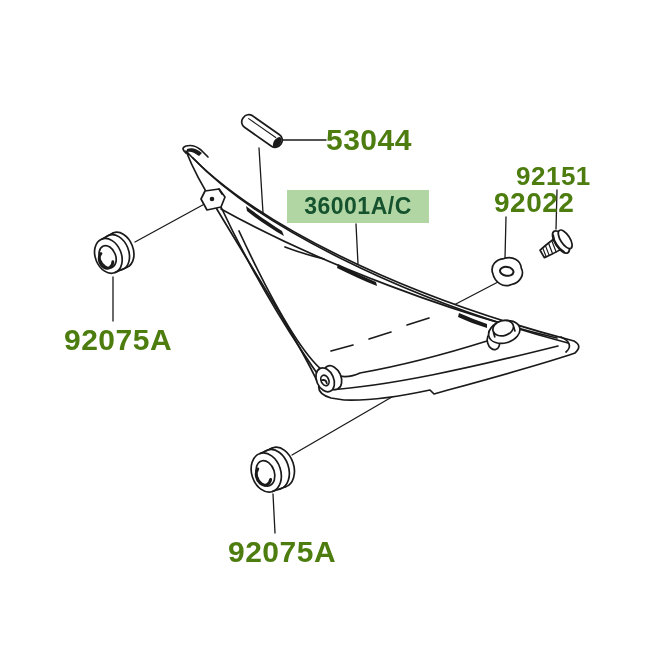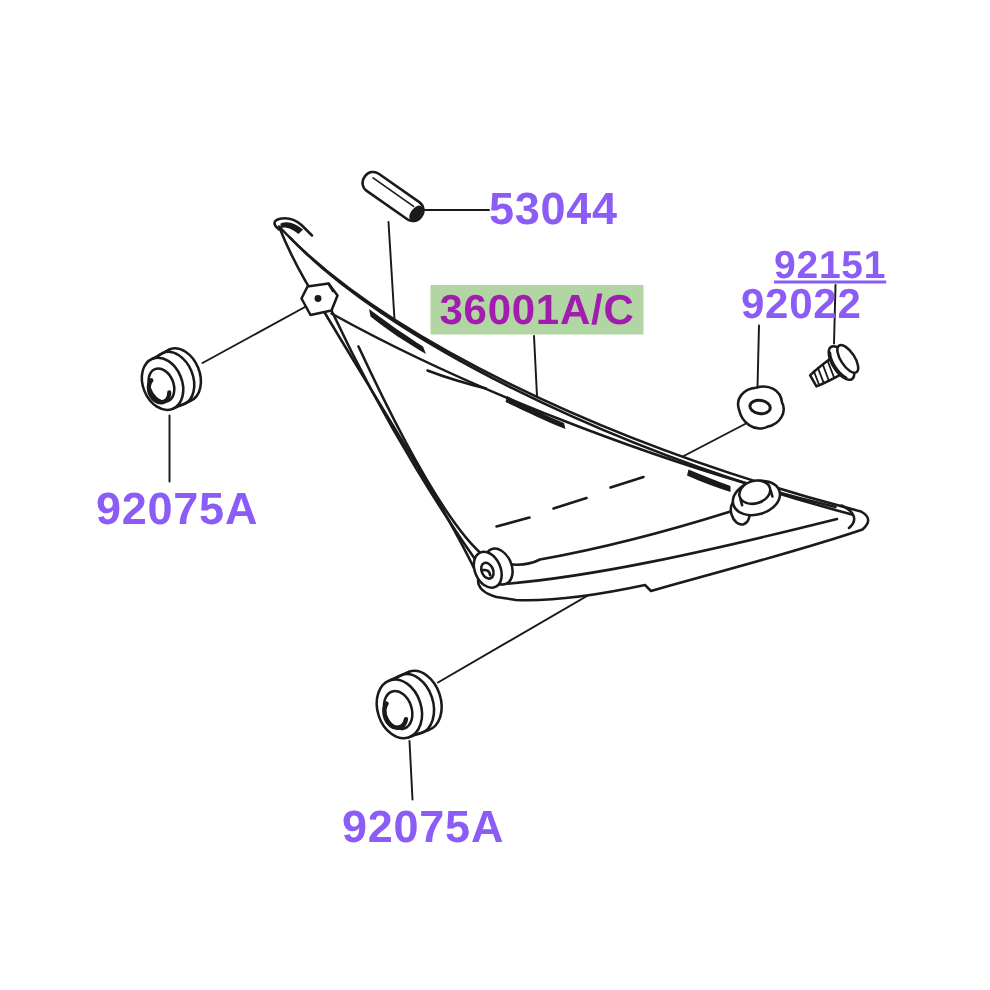--- a/index.html
+++ b/index.html
@@ -14,7 +14,7 @@
   .part-label{
     position:absolute;
     font-weight:bold;
-    color:#8b5cf6;
+    color:#4d7c0f;
     white-space:nowrap;
     letter-spacing:0.5px;
     line-height:1;

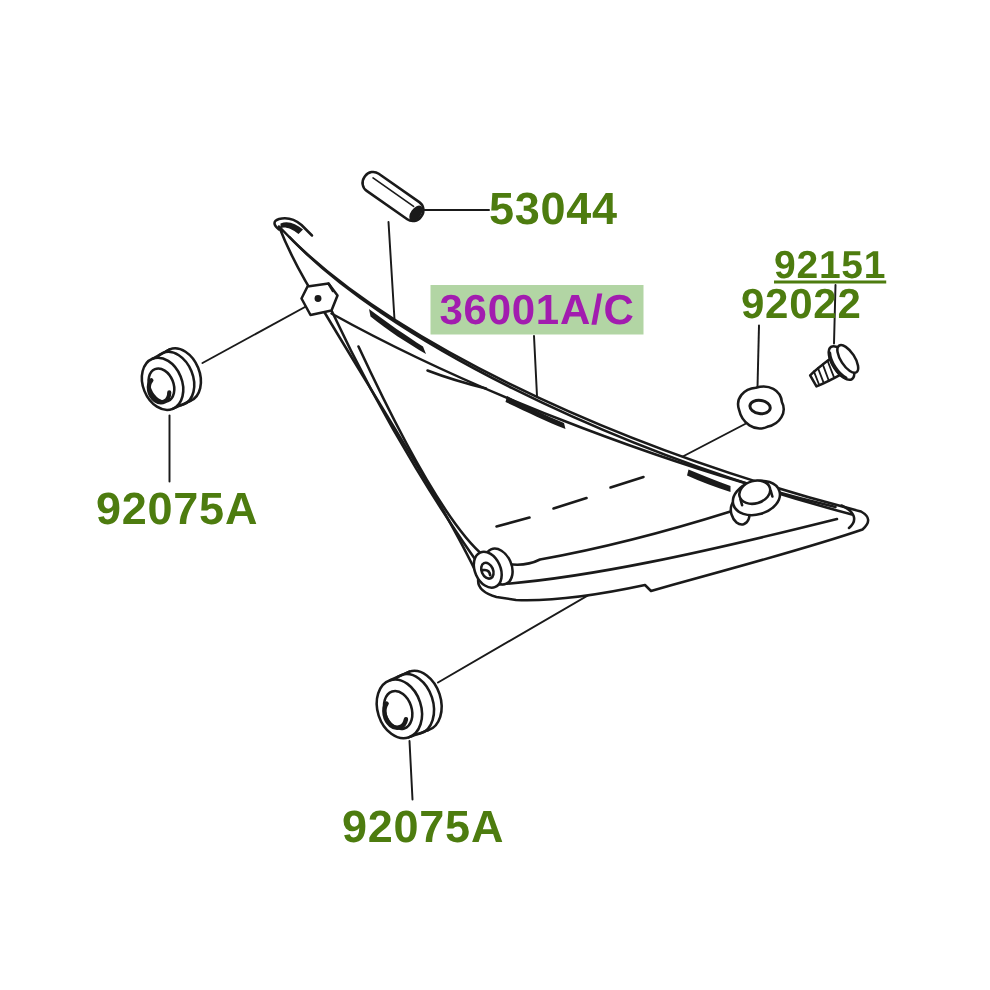--- a/index.html
+++ b/index.html
@@ -20,7 +20,7 @@
     line-height:1;
   }
   .lbl-53044        {left:326px; top:125px; font-size:30px;}
-  .lbl-92151        {left:516px; top:163px; font-size:26px;text-decoration:underline;}
+  .lbl-92151        {left:516px; top:163px; font-size:26px;}
   .lbl-92022        {left:462px; top:189px; font-size:28px;margin-left:32px;}
   .lbl-92075a-left  {left:64px;  top:325px; font-size:30px;}
   .lbl-92075a-bottom{left:228px; top:537px; font-size:30px;}

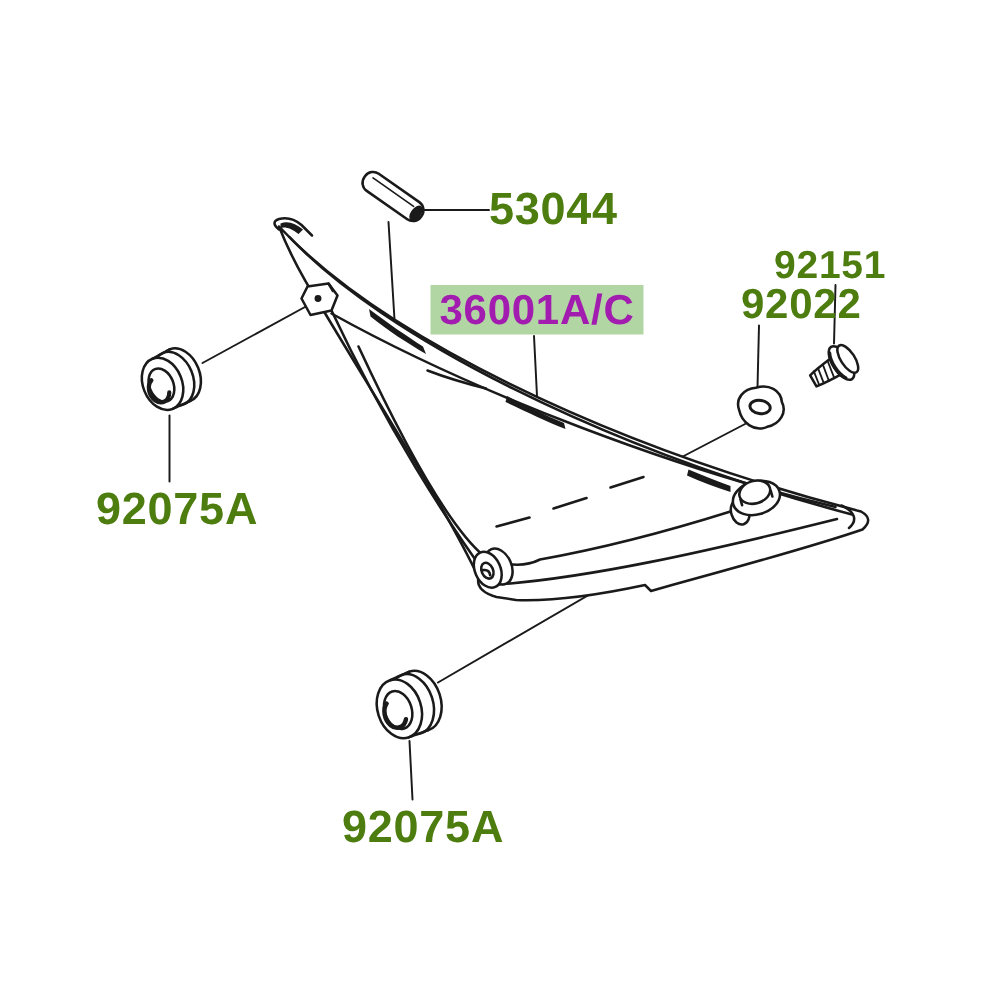--- a/index.html
+++ b/index.html
@@ -28,8 +28,8 @@
     left:287px; top:190px;
     width:142px; height:33px;
     background:#b2d5a4;
-    color:#a21caf;
-    font-size:28px;
+    color:#14532d;
+    font-size:23px;
     display:flex;align-items:center;justify-content:center;
     letter-spacing:0.5px;
   }

